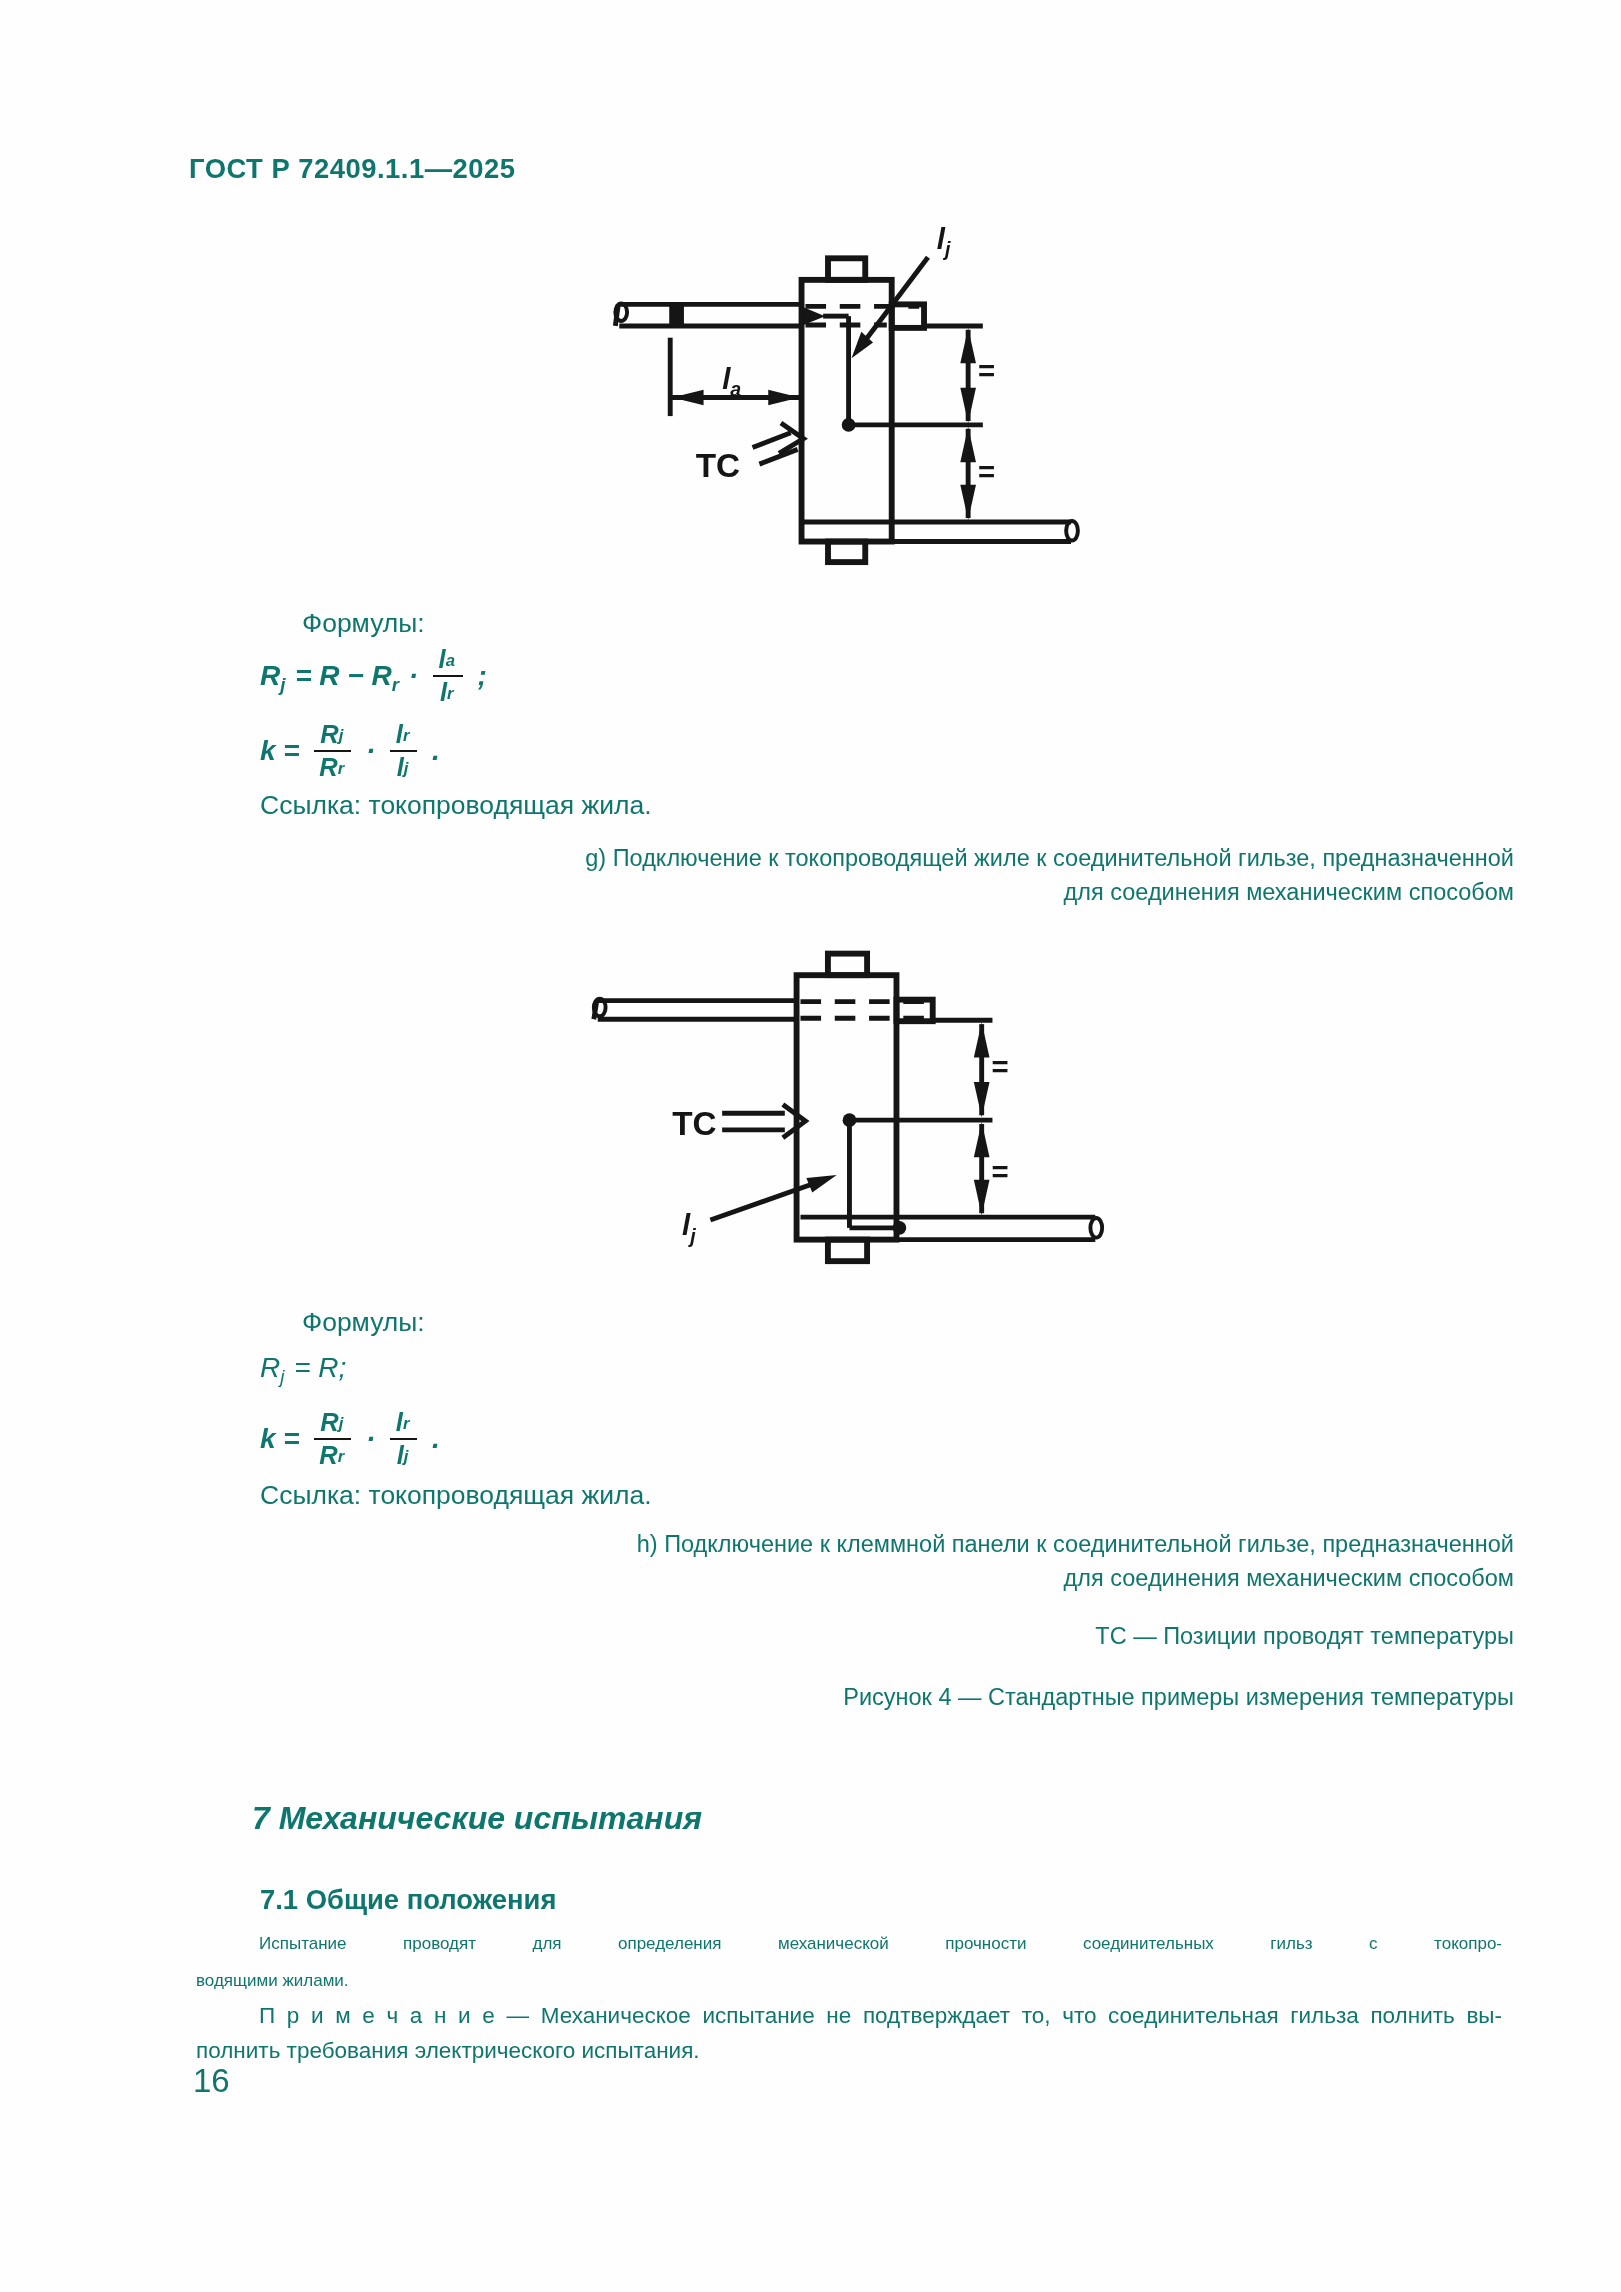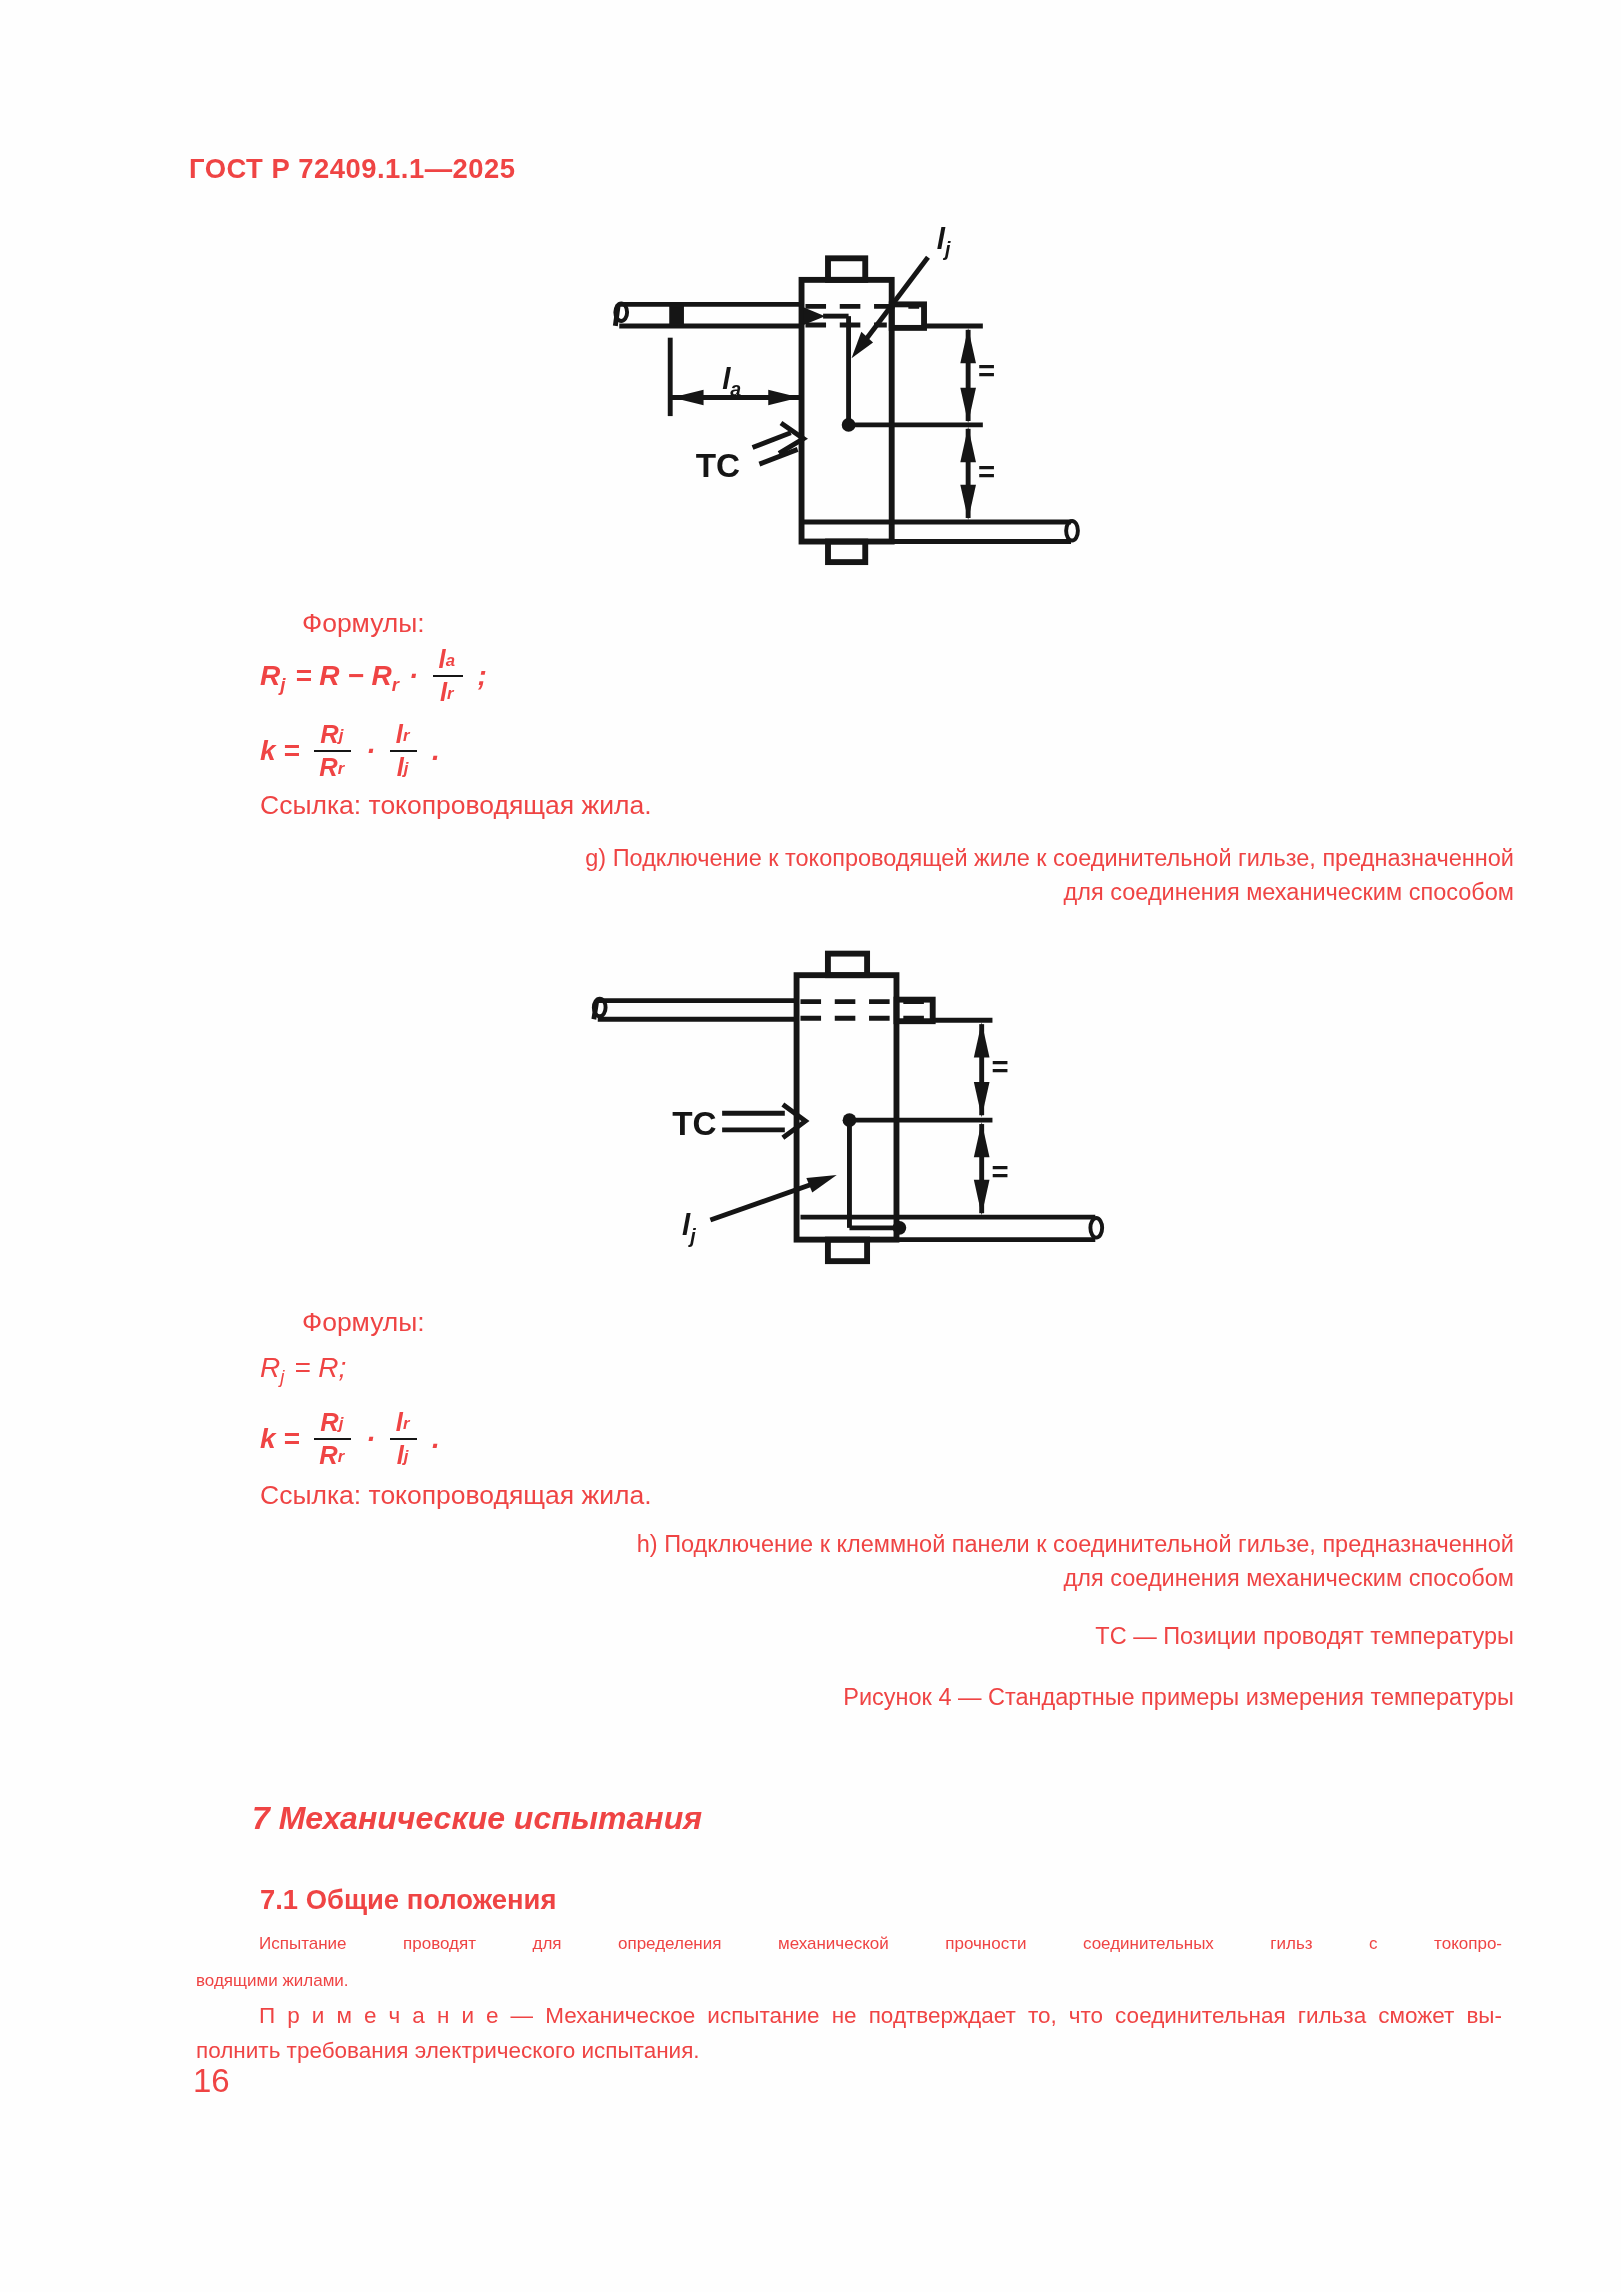--- a/index.html
+++ b/index.html
@@ -4,7 +4,7 @@
 <style>
   html,body{margin:0;padding:0;background:#888;}
   .page{position:relative;width:1621px;height:2293px;background:#fefefe;
-        font-family:"Liberation Sans",sans-serif;color:#ef4444;overflow:hidden;}
+        font-family:"Liberation Sans",sans-serif;color:#0f766e;overflow:hidden;}
   .abs{position:absolute;}
   .header{left:189px;top:153px;font-size:27.4px;font-weight:bold;letter-spacing:0.5px;}
   .flabel{left:260px;font-size:26.5px;margin-left:42px;}

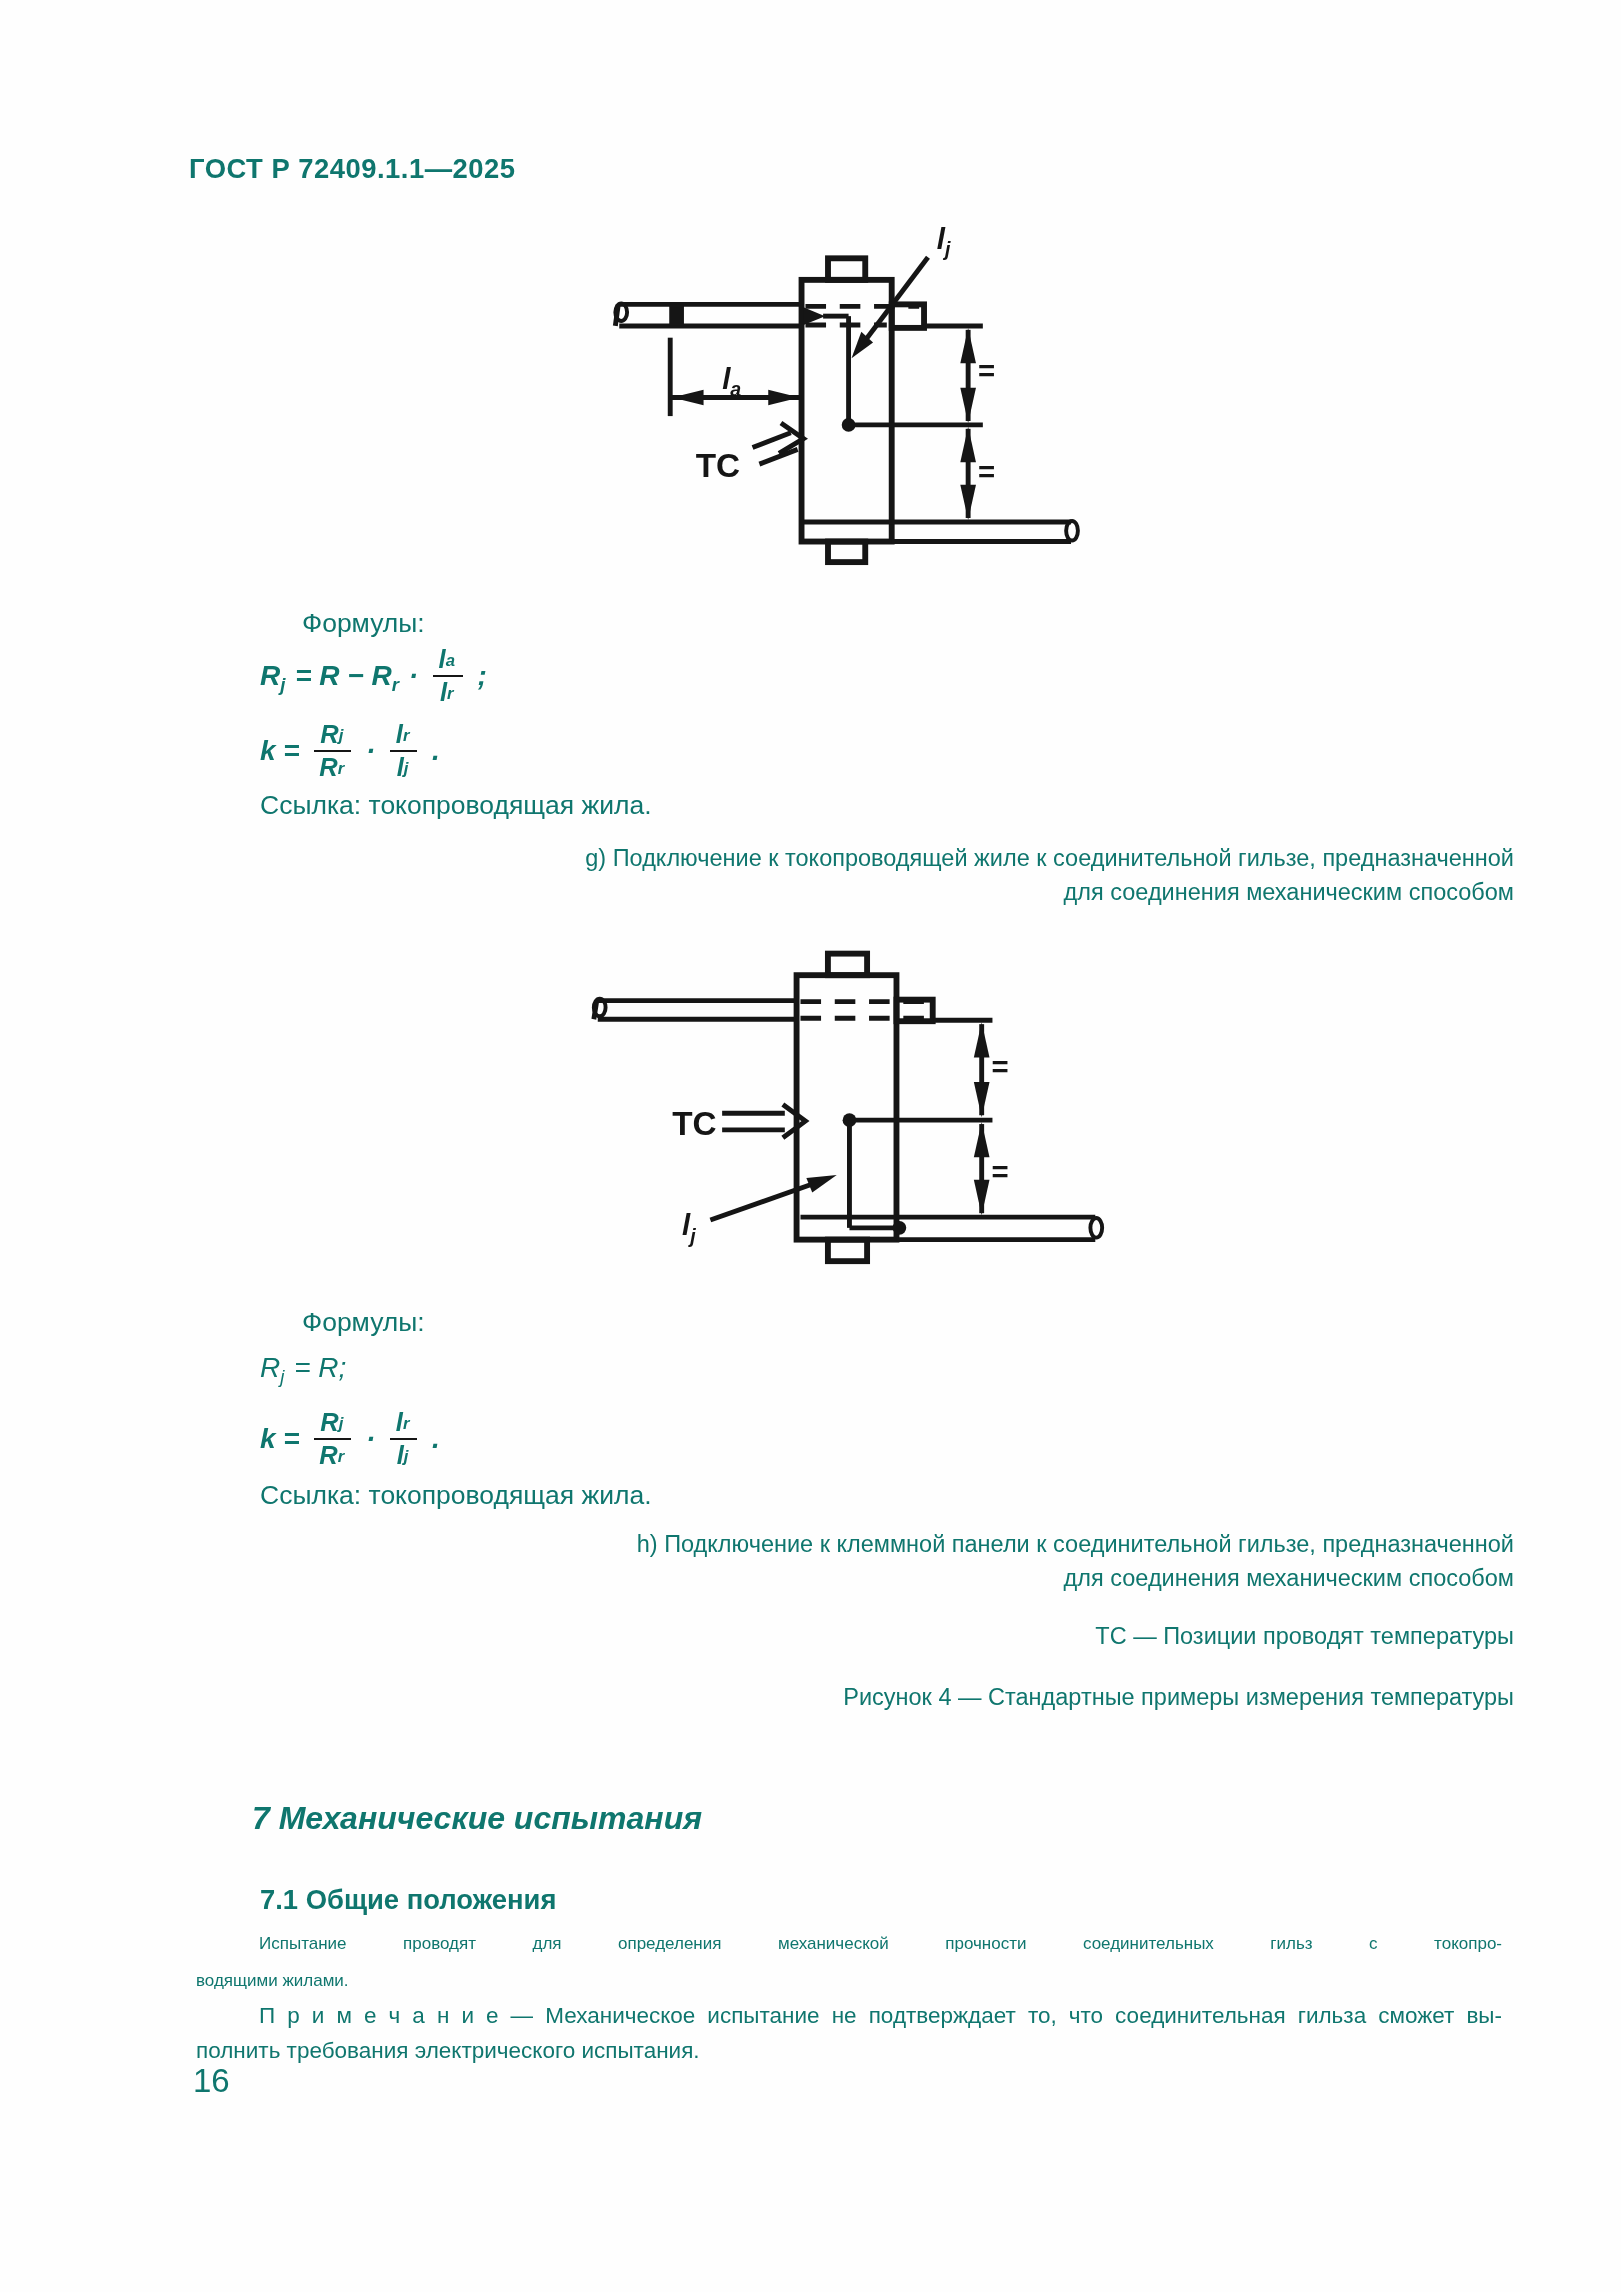--- a/index.html
+++ b/index.html
@@ -249,7 +249,7 @@
     <div>водящими жилами.</div>
   </div>
   <div class="abs note">
-    <div class="l1">П р и м е ч а н и е  —  Механическое испытание не подтверждает то, что соединительная гильза сможет вы-</div>
+    <div class="l1">П р и м е ч а н и е  —  Механическое испытание не подтверждает то, что соединительная гильза полнить вы-</div>
     <div>полнить требования электрического испытания.</div>
   </div>
 

